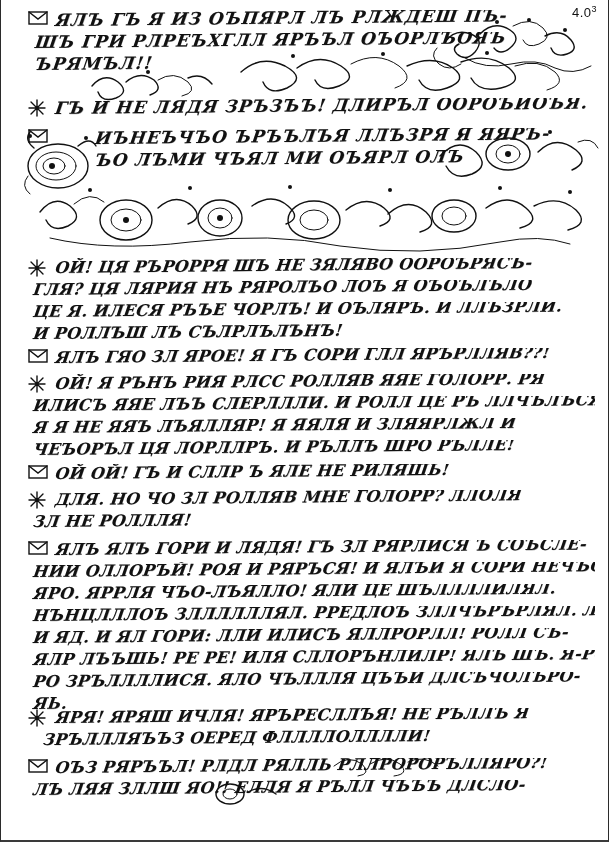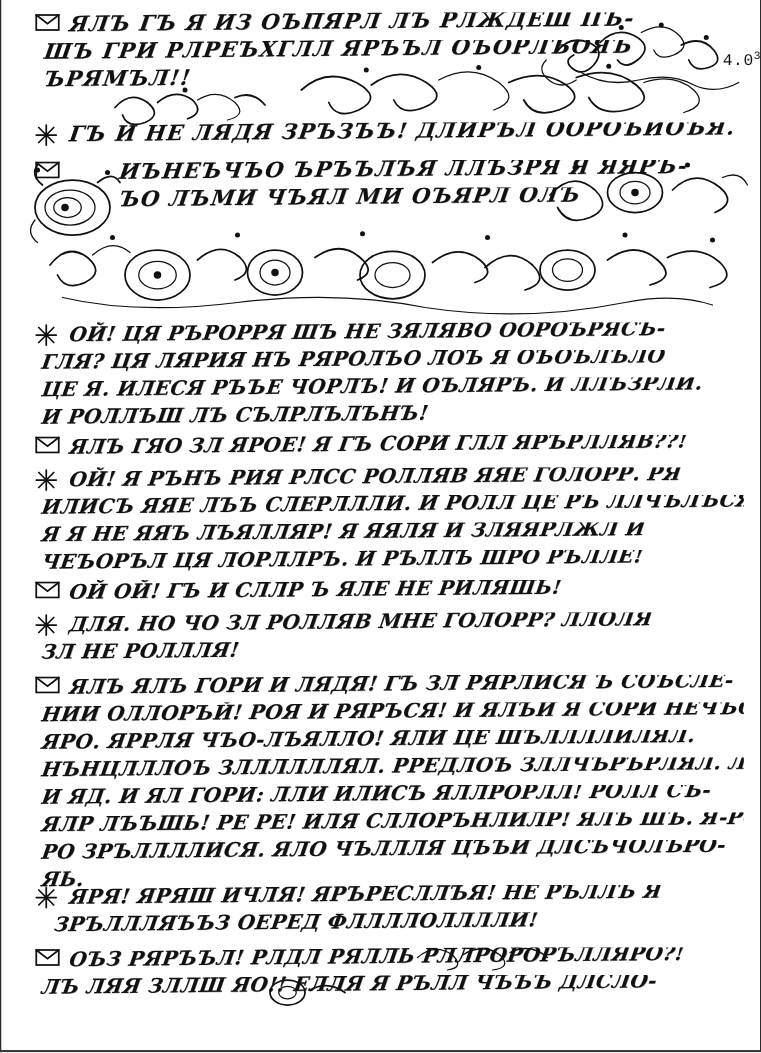--- a/index.html
+++ b/index.html
@@ -30,12 +30,11 @@
   .page-number {
     position: absolute;
     top: 4px;
-    right: 0;
-    font-family: Liberation Mono, monospace;
+    right: 12px;
+    font-family: Liberation Sans, sans-serif;
     font-size: 13px;
     color: #111;
     letter-spacing: 0.5px;
-    margin-top: 36px;
   }
   .page-number sup {
     font-size: 9px;

